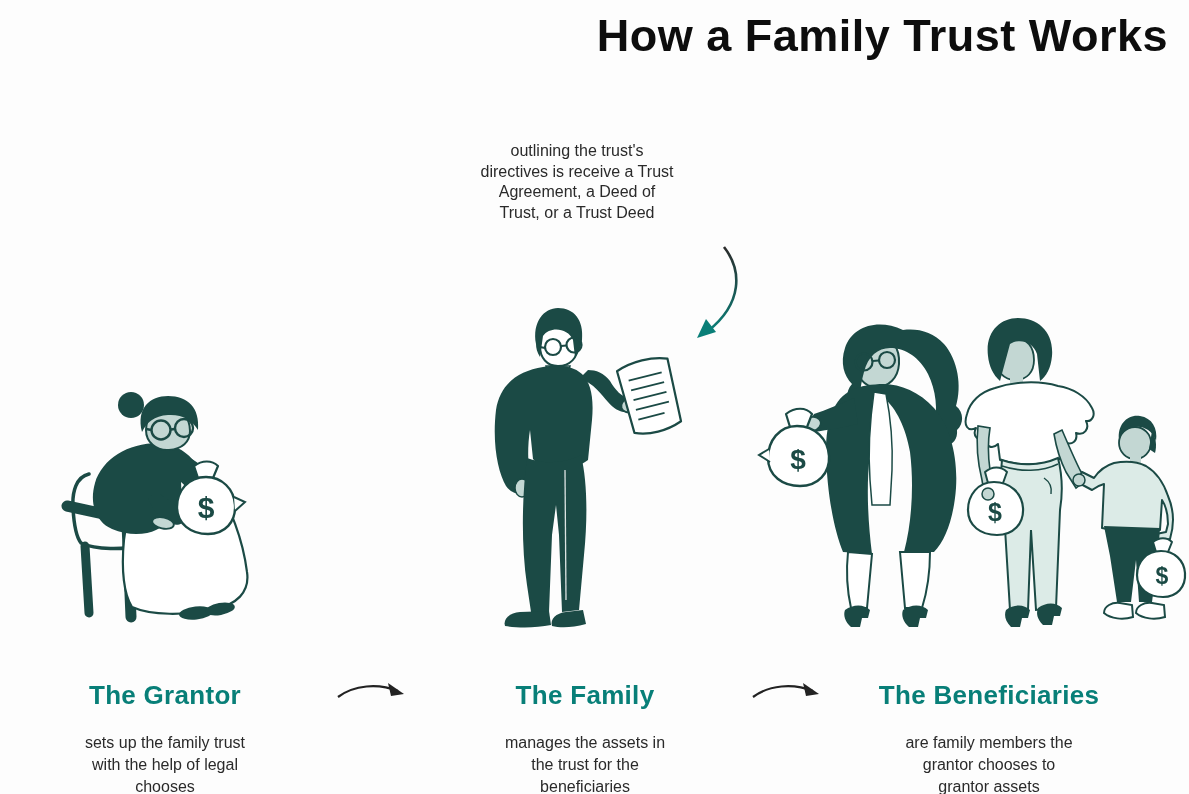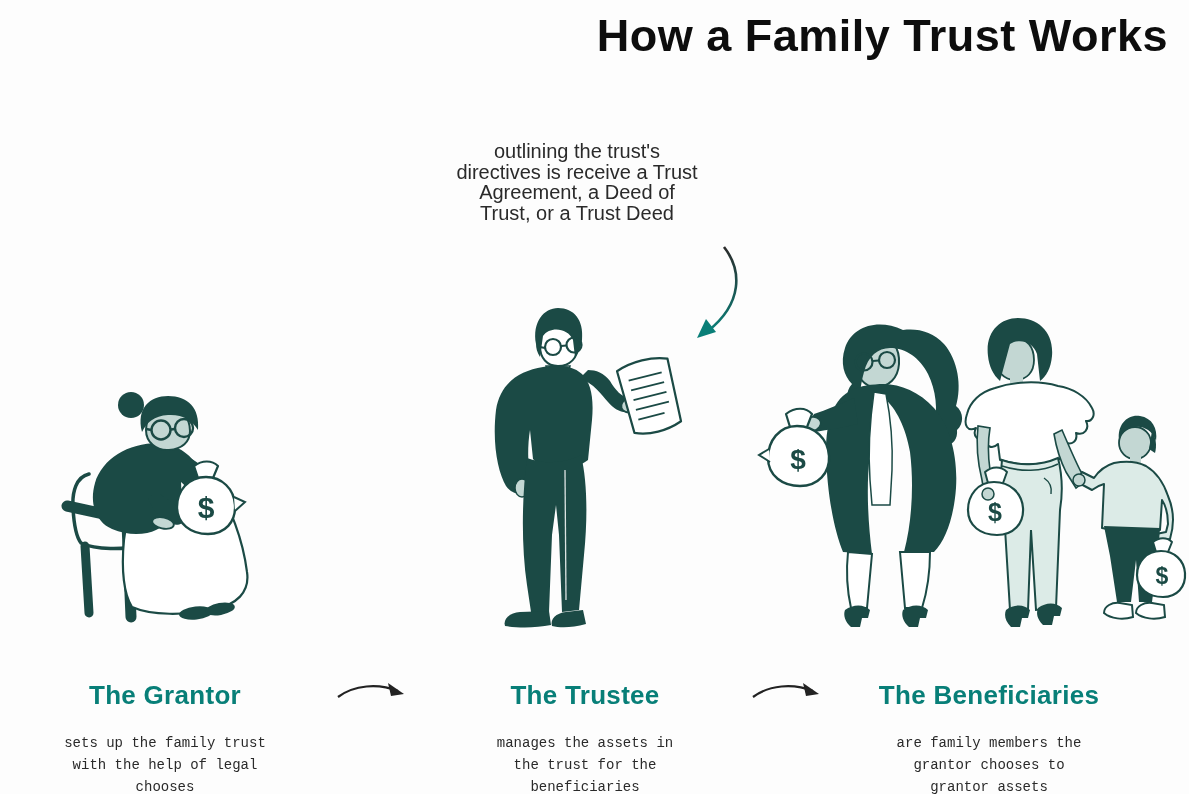--- a/index.html
+++ b/index.html
@@ -34,7 +34,7 @@
     font-size:25px;font-weight:bold;color:var(--teal);
     letter-spacing:.3px;margin-bottom:6px;
   }
-  .note-block .body-line{display:block;font-size:20px;line-height:20.5px;color:var(--ink);}
+  .note-block .body-line{display:block;font-size:16px;line-height:20.5px;color:var(--ink);}
   .role-block{
     position:absolute;top:680px;width:300px;text-align:center;
   }

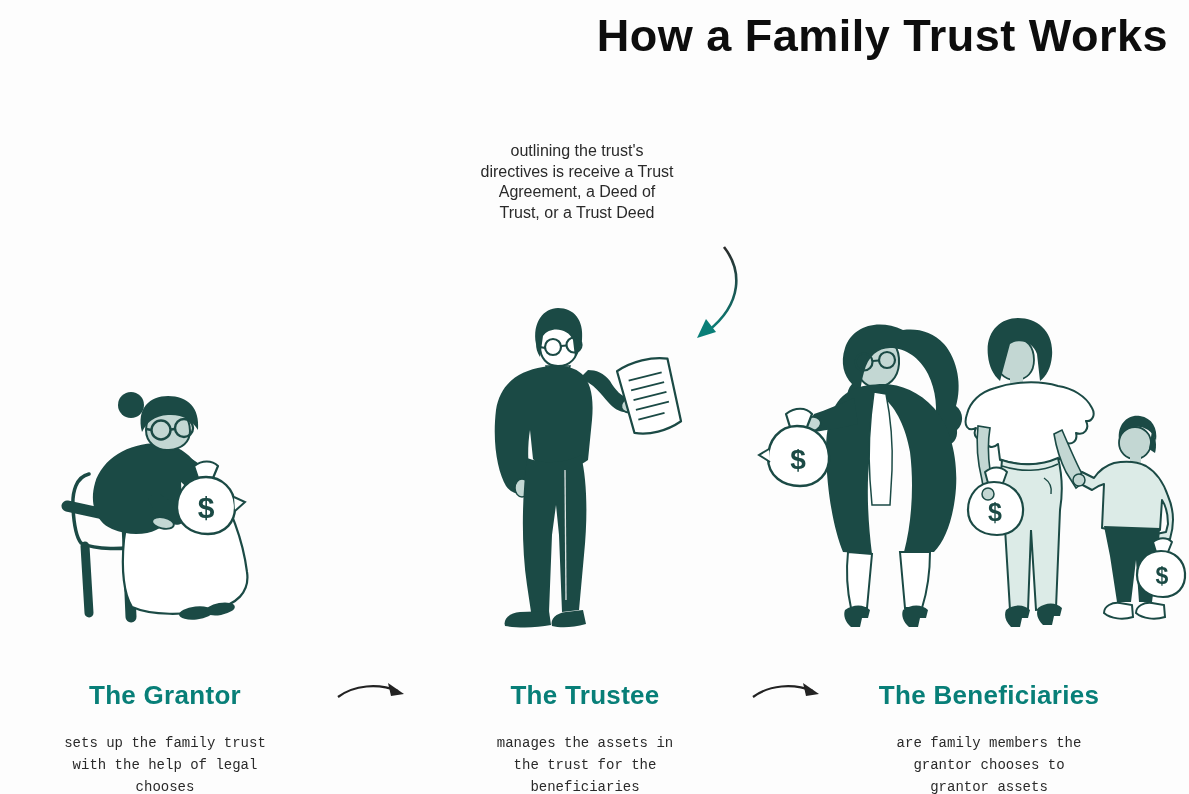--- a/index.html
+++ b/index.html
@@ -250,7 +250,7 @@
   </div>
 
   <div class="role-block role-trustee">
-    <div class="heading">The Trustee</div>
+    <div class="heading">The Family</div>
     <span class="body-line">manages the assets in</span>
     <span class="body-line">the trust for the</span>
     <span class="body-line">beneficiaries</span>

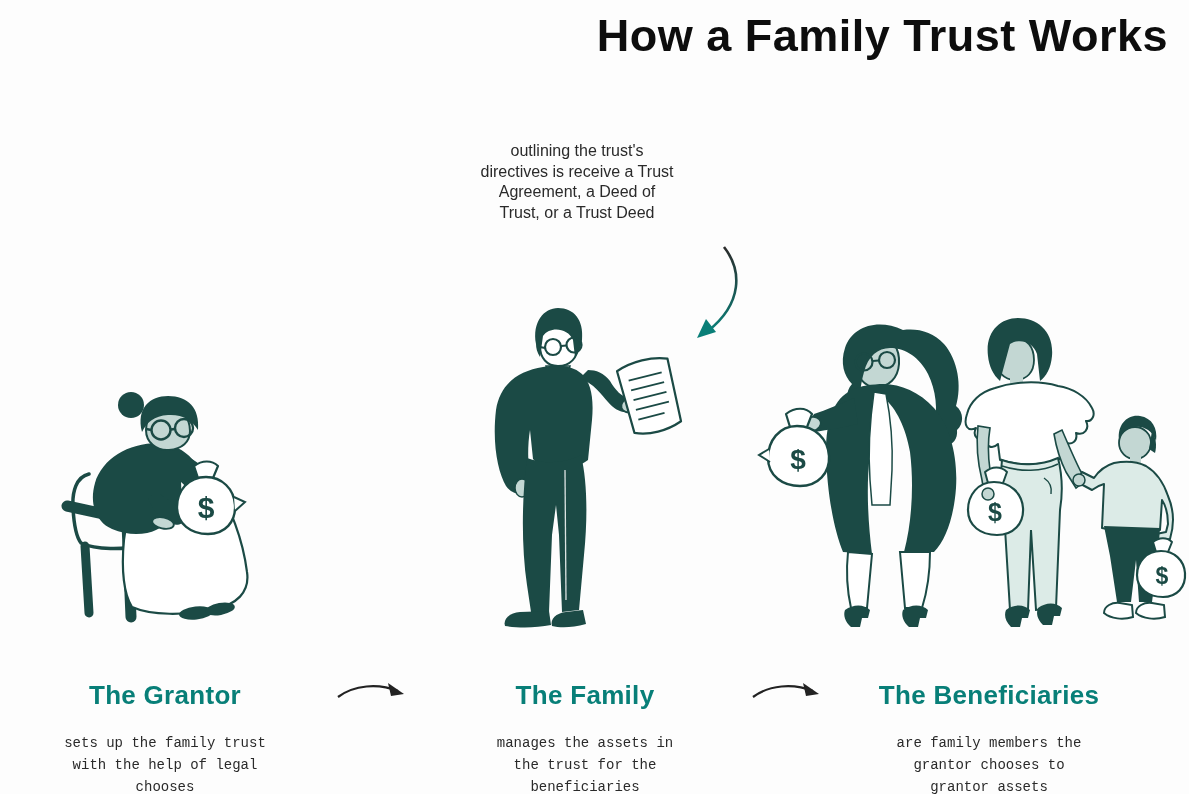--- a/index.html
+++ b/index.html
@@ -42,7 +42,7 @@
     font-size:26px;font-weight:bold;color:var(--teal);
     letter-spacing:.3px;margin-bottom:21px;
   }
-  .role-block .body-line{display:block;font-size:14px;line-height:22px;color:var(--ink);font-family:Liberation Mono, monospace;}
+  .role-block .body-line{display:block;font-size:16px;line-height:22px;color:var(--ink);}
   .role-grantor{left:15px;}
   .role-trustee{left:435px;}
   .role-beneficiaries{left:839px;}

